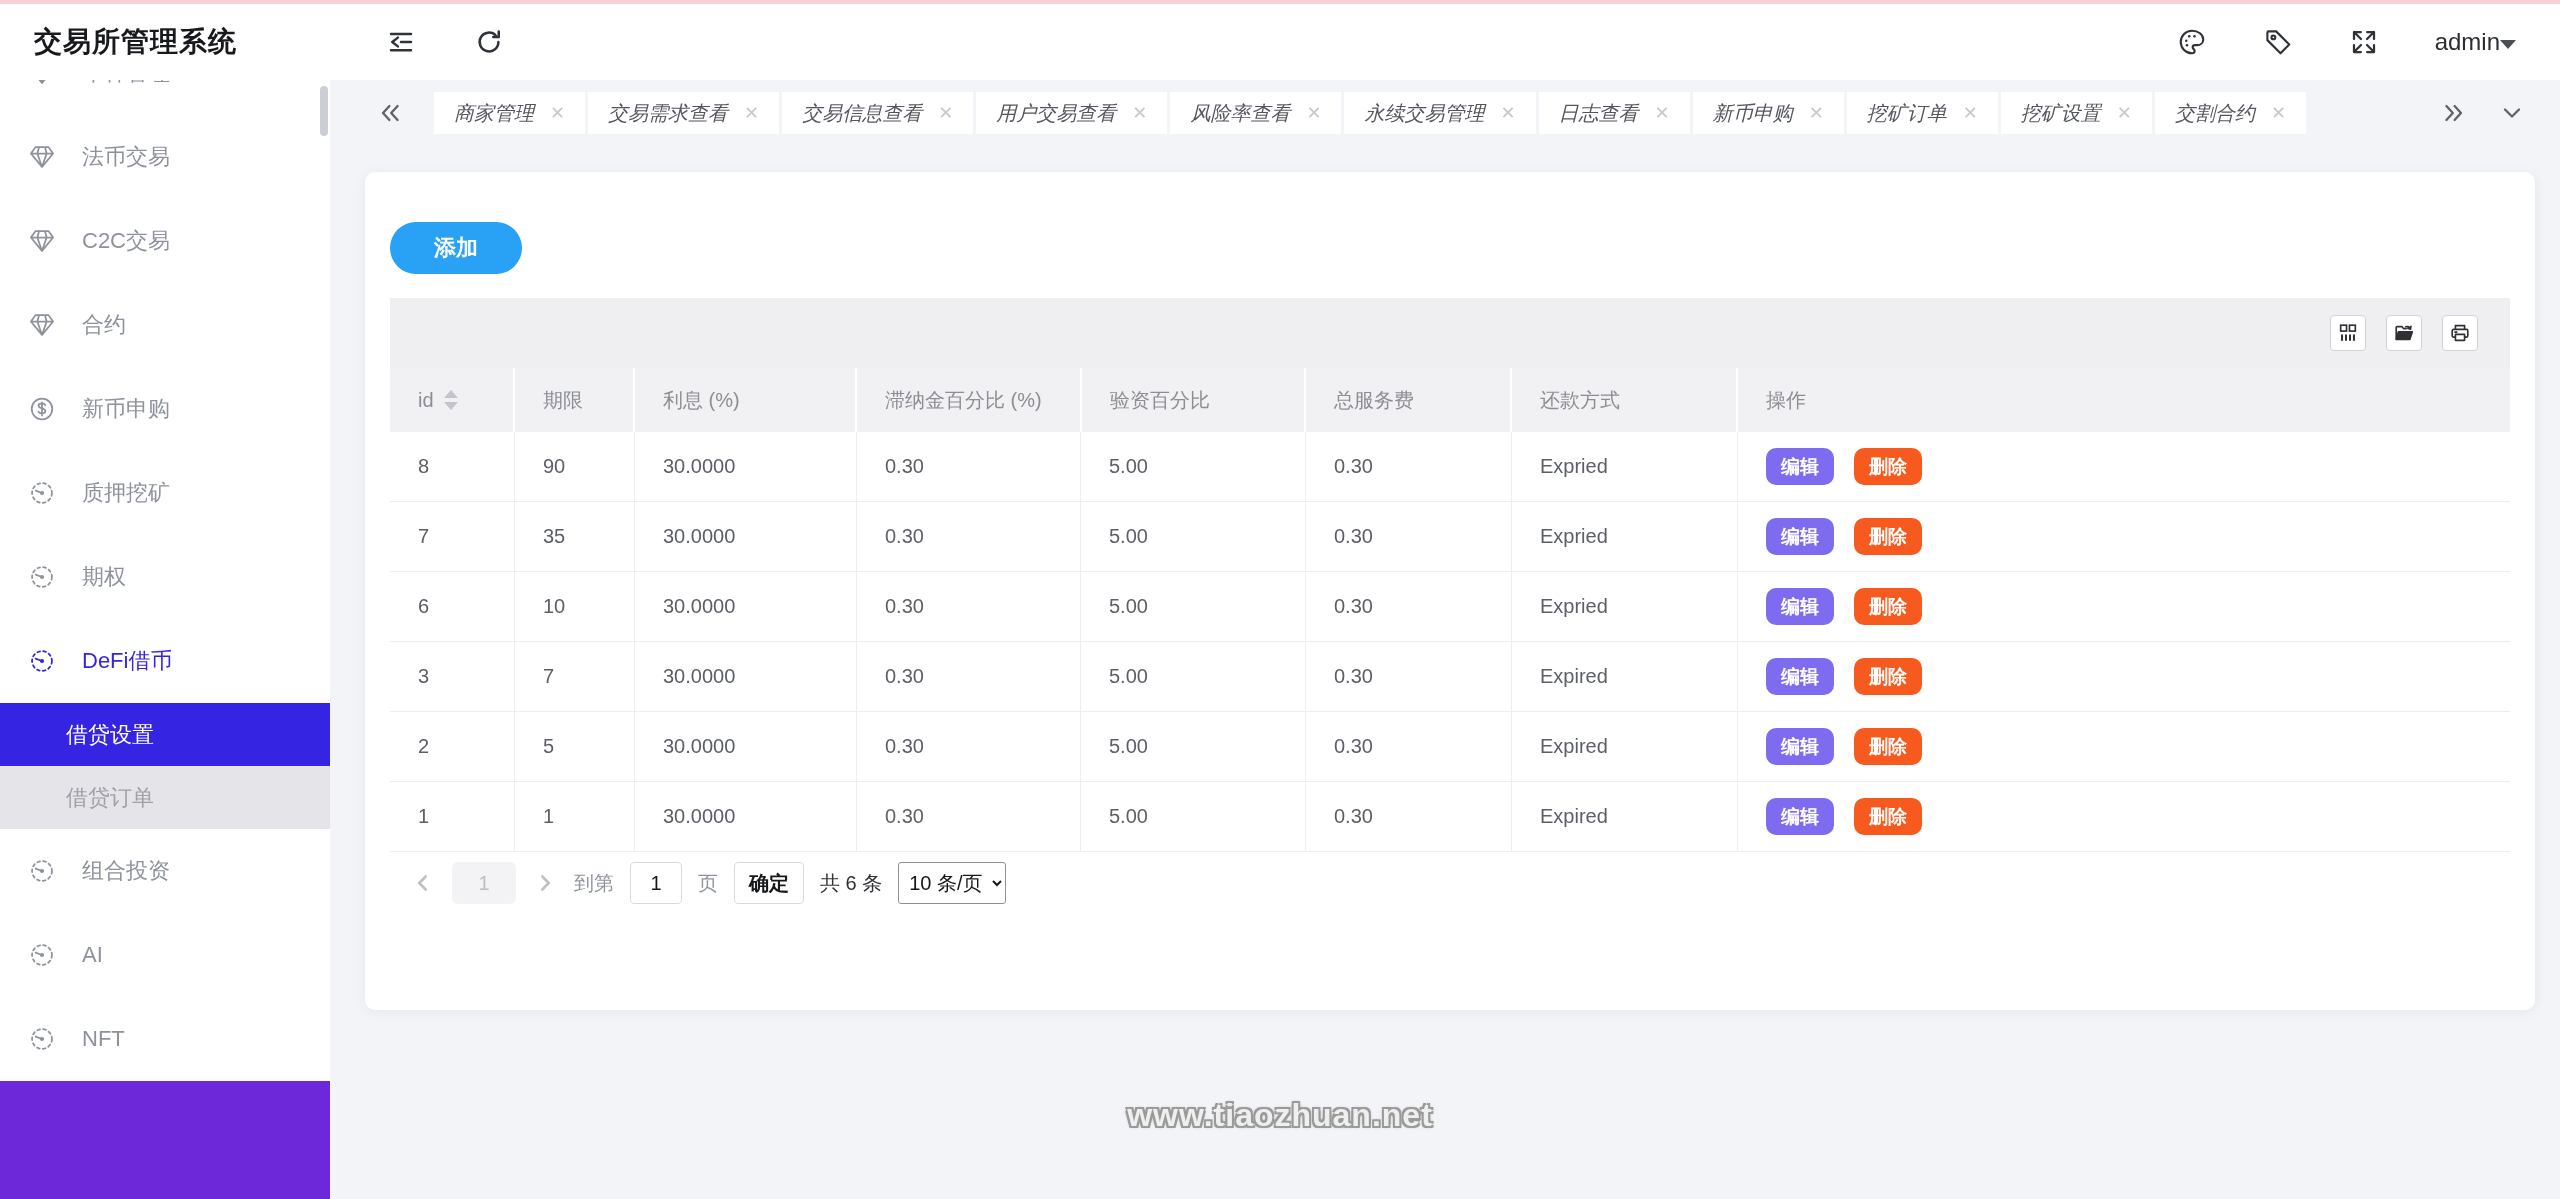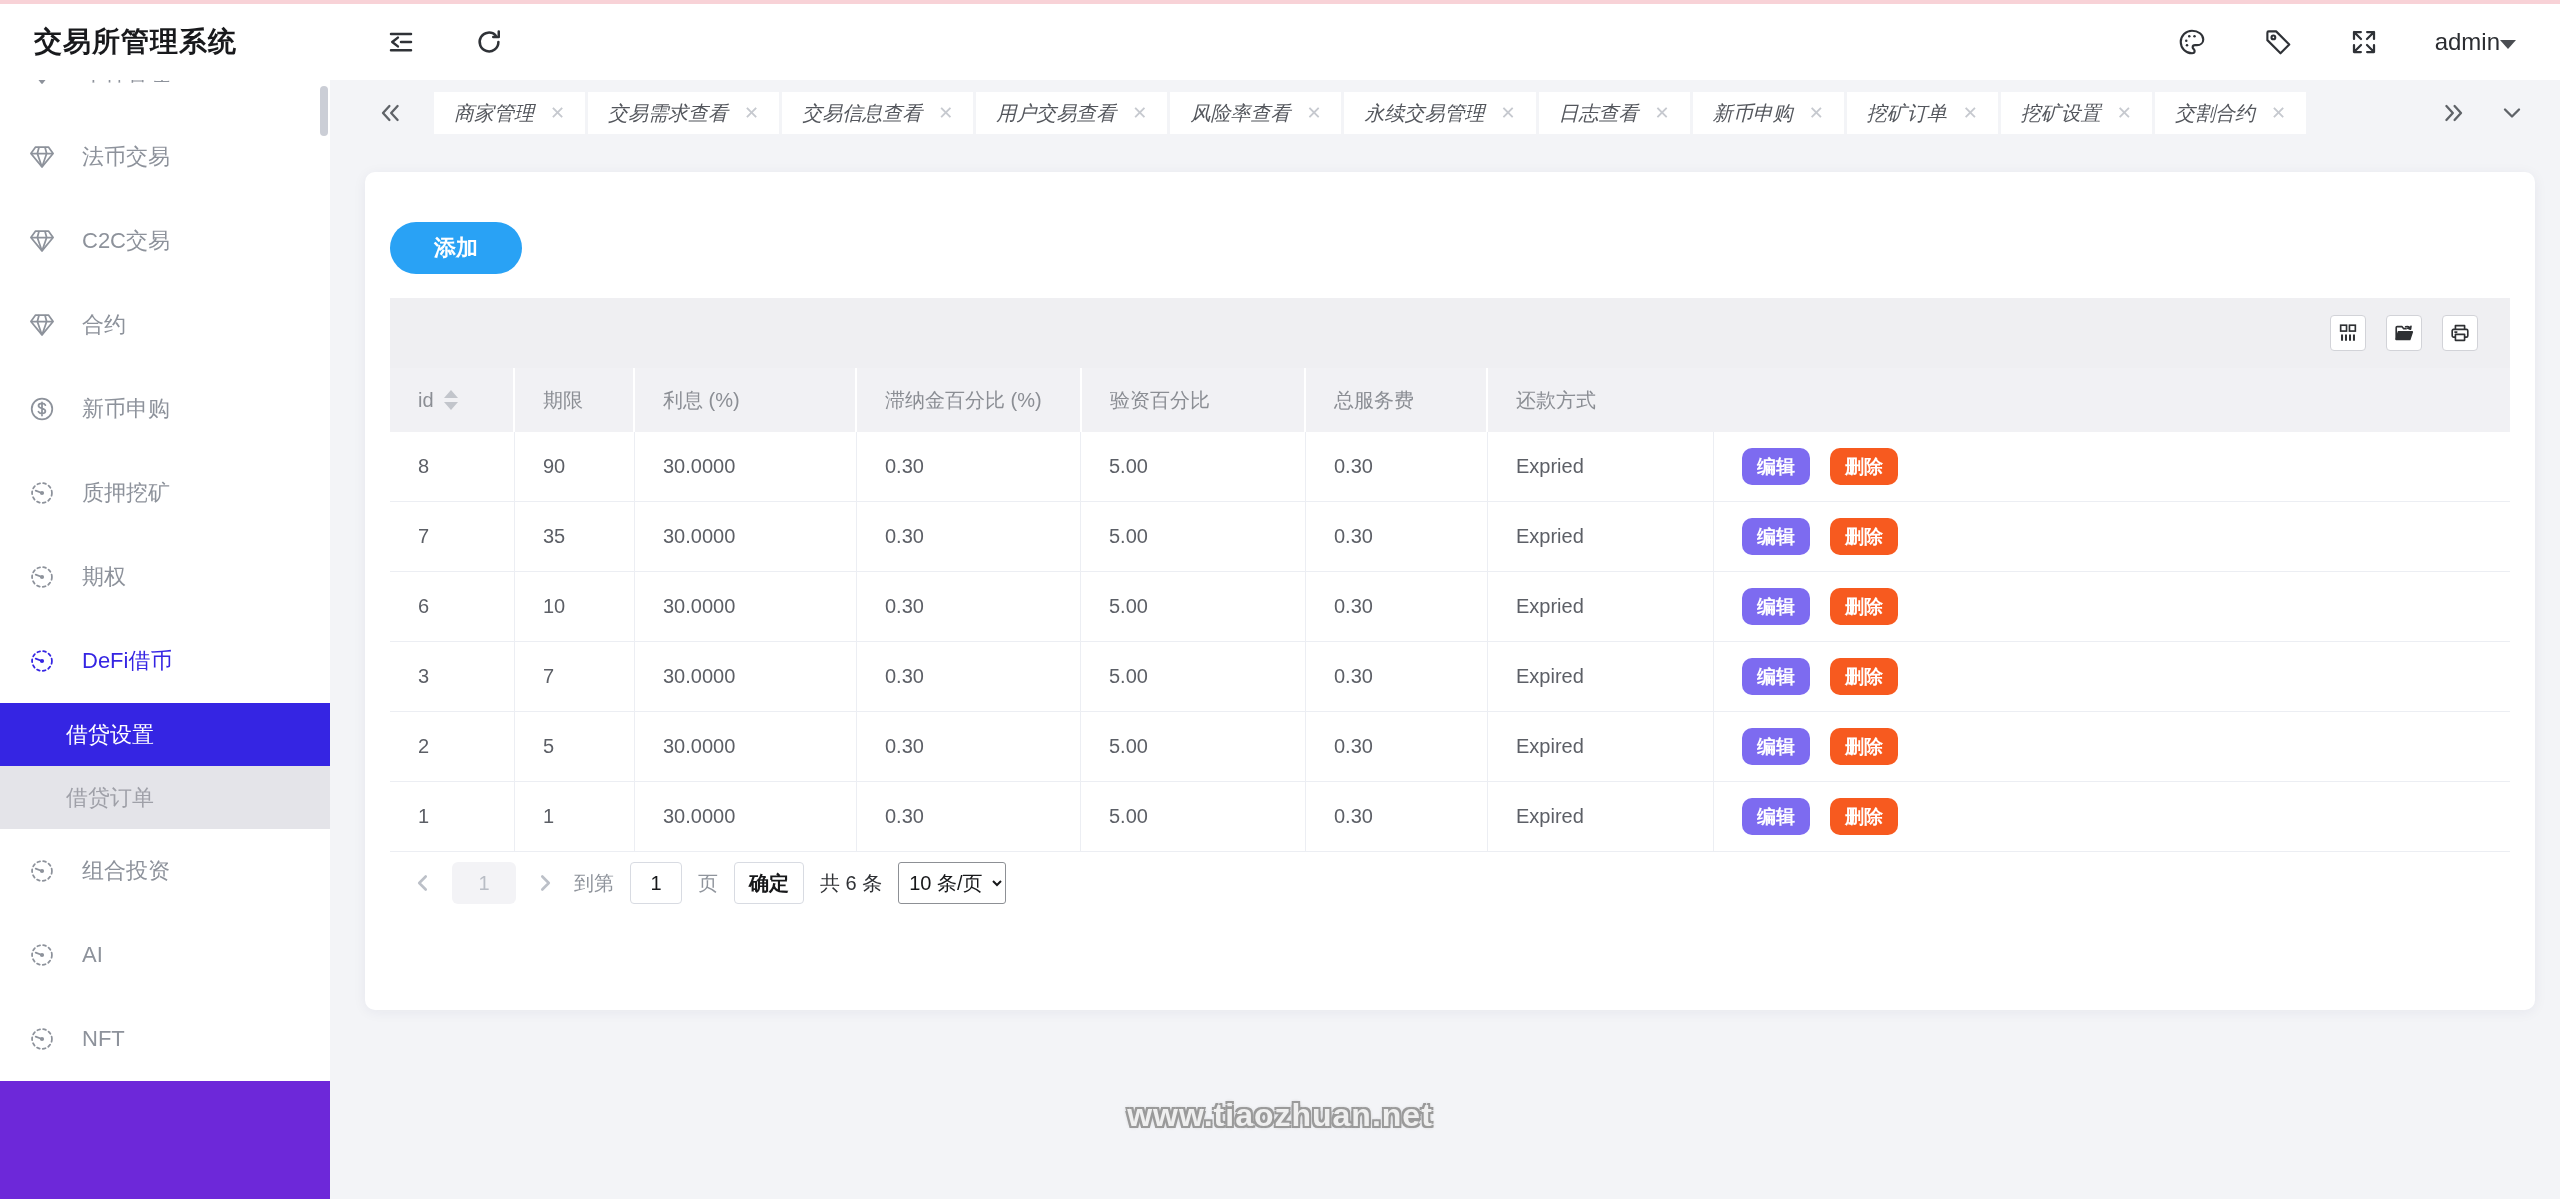--- a/index.html
+++ b/index.html
@@ -51,7 +51,7 @@
   .th{display:flex;align-items:center;padding-left:28px;font-size:20px;color:#8b8e94;border-right:2px solid #fff;}
   .th:last-child{border-right:none;}
   .c0{width:125px;flex:none;}.c1{width:120px;flex:none;}.c2{width:222px;flex:none;}.c3{width:224px;flex:none;}
-  .c4{width:225px;flex:none;}.c5{width:182px;flex:none;text-align:center;}.c6{width:226px;flex:none;}.c7{flex:1;}
+  .c4{width:225px;flex:none;}.c5{width:206px;flex:none;text-align:center;}.c6{width:226px;flex:none;}.c7{flex:1;}
   .sort{display:flex;flex-direction:column;gap:4px;margin-left:10px;}
   .sort .up{width:0;height:0;border-left:7px solid transparent;border-right:7px solid transparent;border-bottom:8px solid #c2c5cb;}
   .sort .dn{width:0;height:0;border-left:7px solid transparent;border-right:7px solid transparent;border-top:8px solid #c2c5cb;}

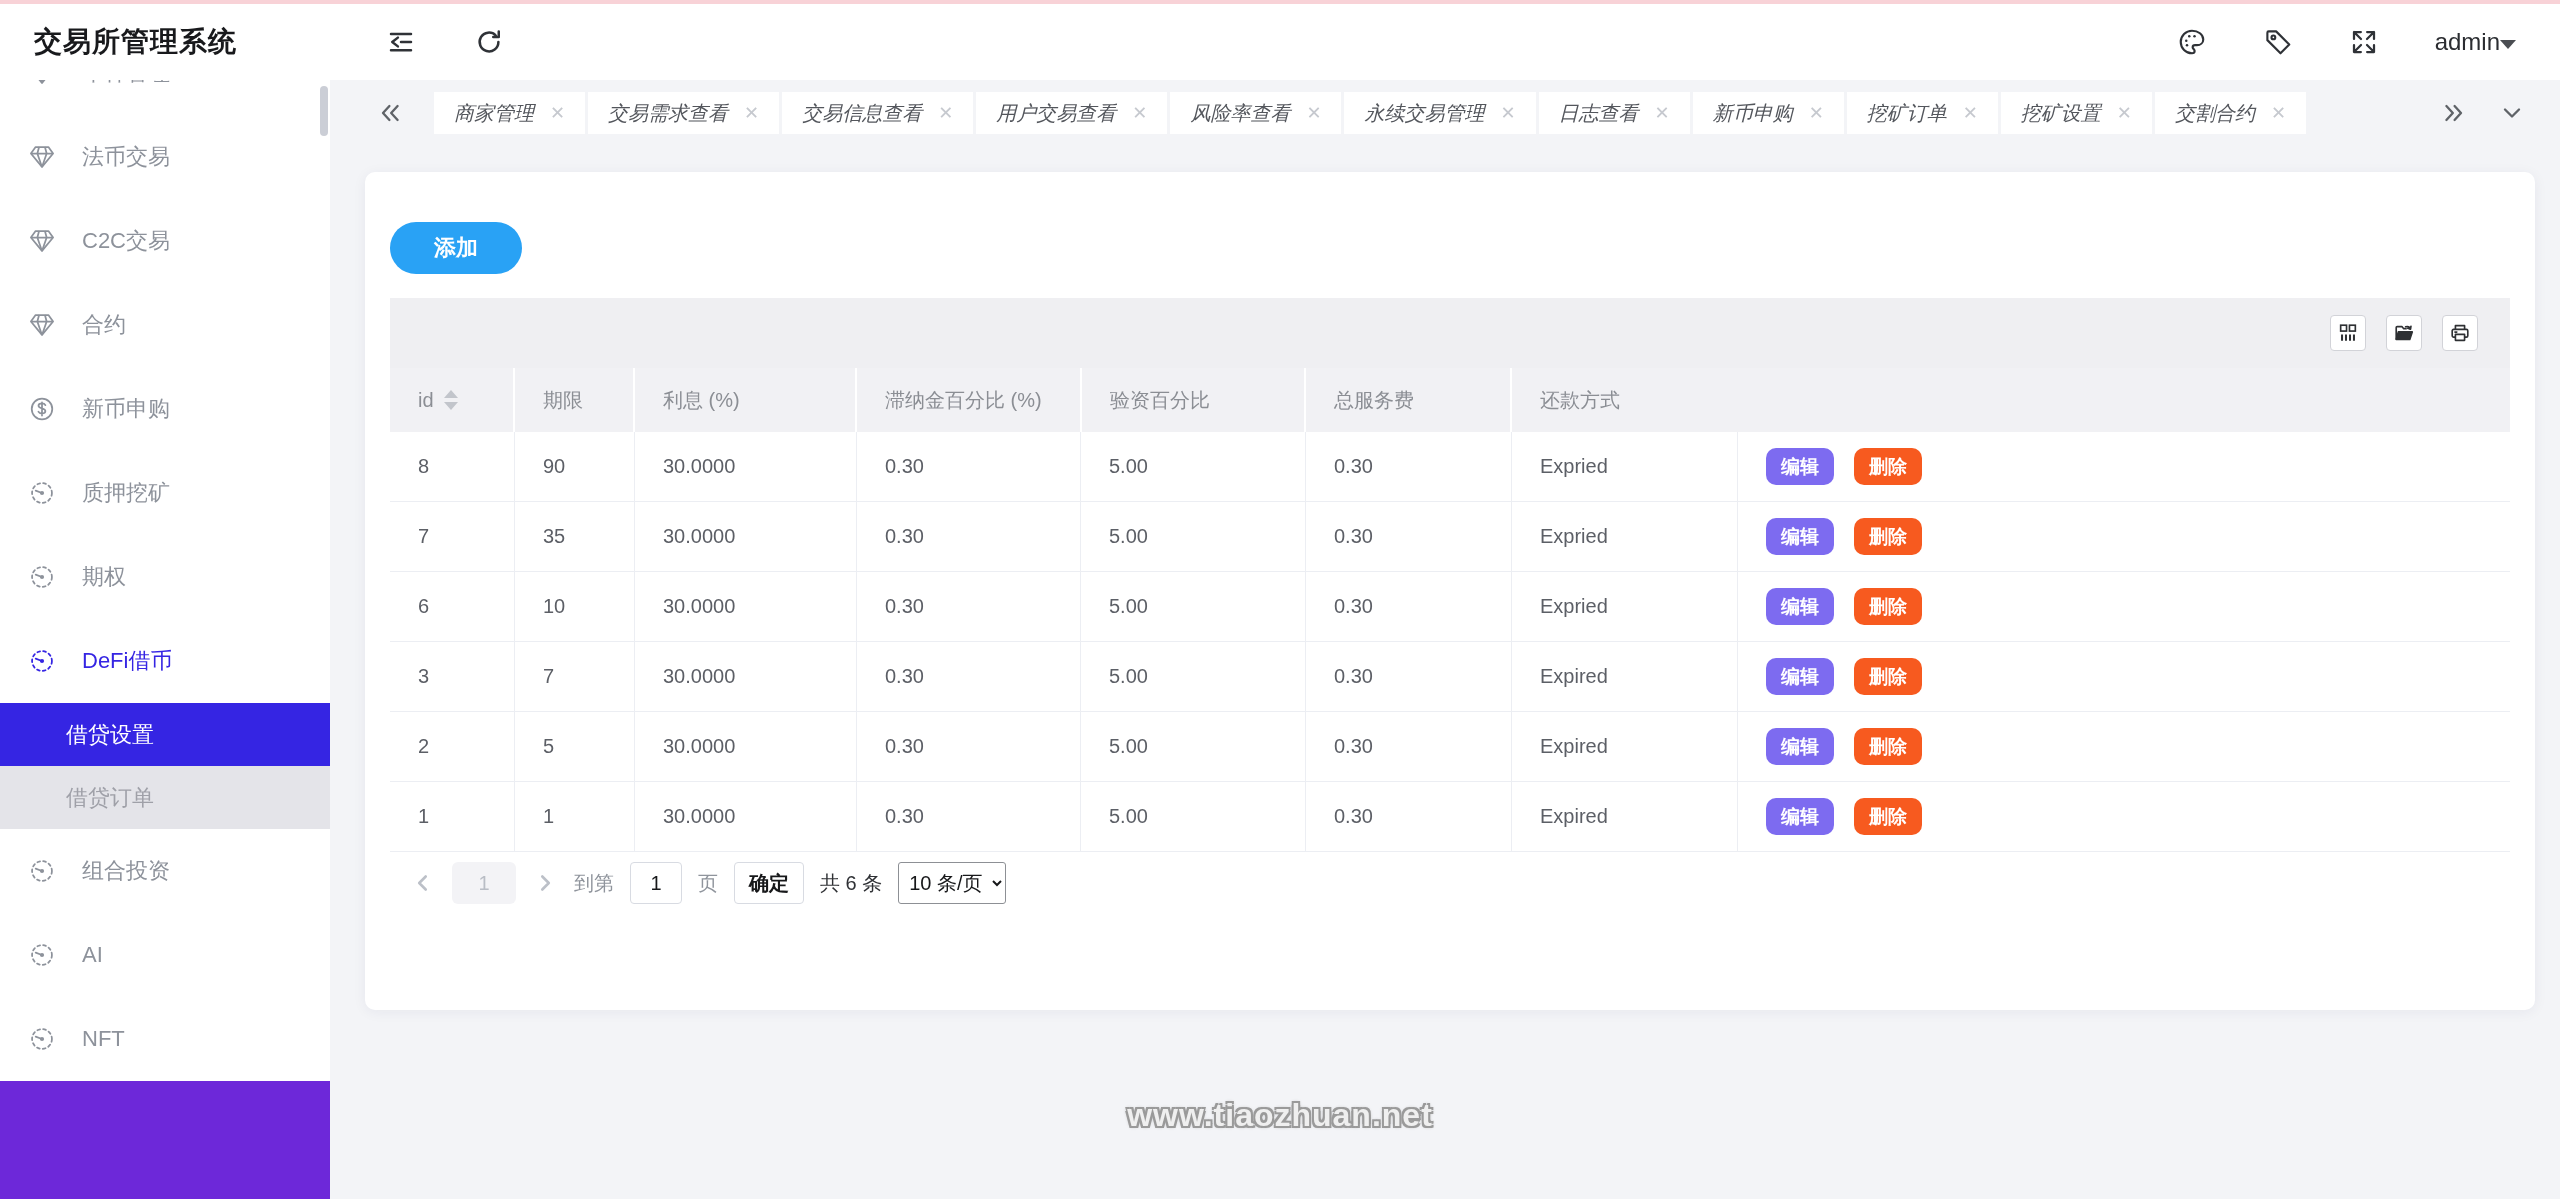--- a/index.html
+++ b/index.html
@@ -381,6 +381,9 @@
           <div class="th c6">
             <span>还款方式</span>
           </div>
+          <div class="th c7">
+            <span>操作</span>
+          </div>
         </div>
       <div id="tbody">
           <div class="trow">

